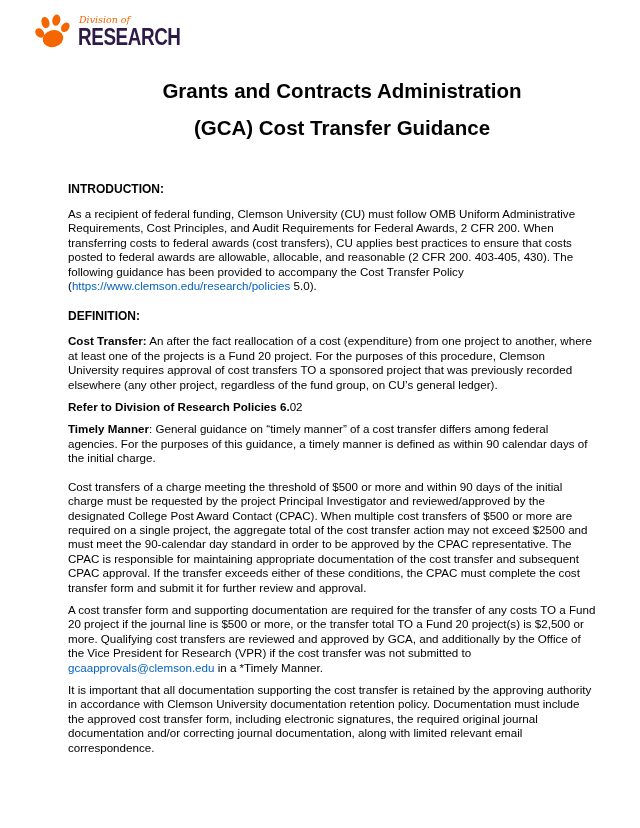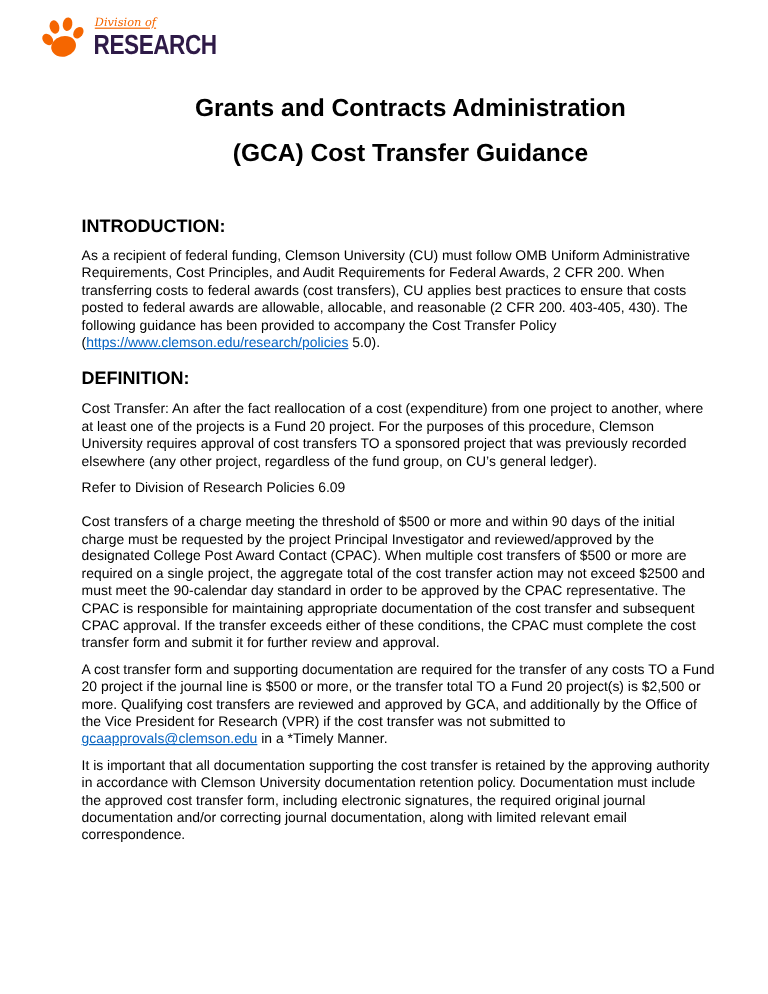--- a/index.html
+++ b/index.html
@@ -40,7 +40,6 @@
       color: #F56600;
       margin-bottom: 1px;
       margin-left: 1px;
-      text-decoration: underline;
     }
     .logo-research {
       font-family: "Liberation Sans", sans-serif;

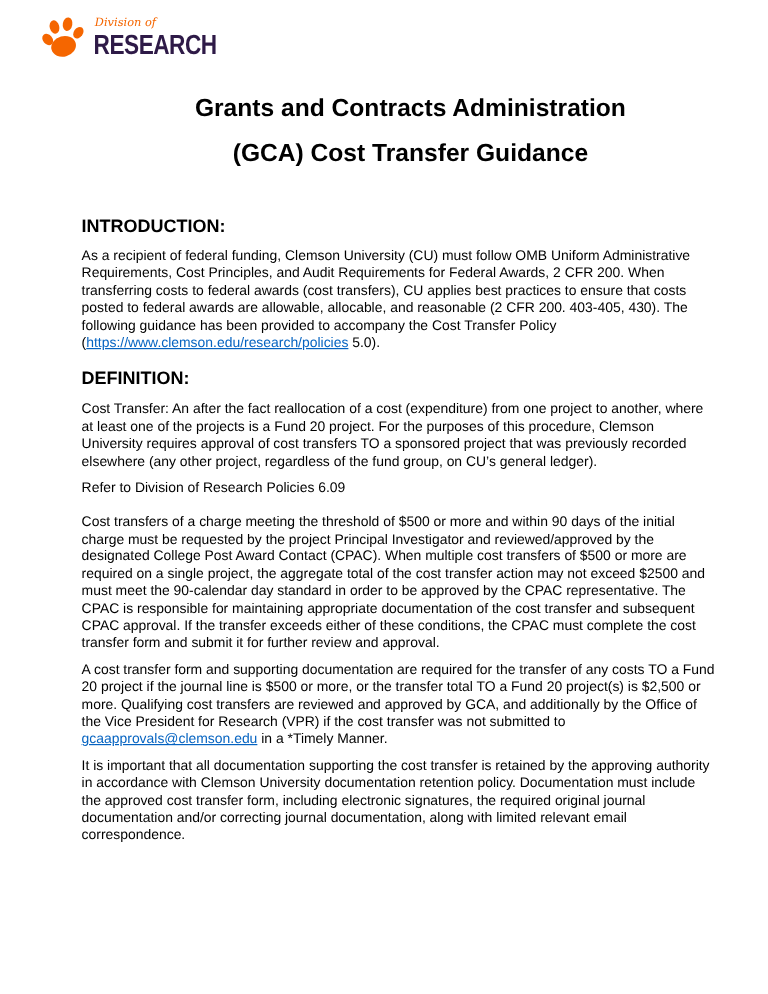--- a/index.html
+++ b/index.html
@@ -71,7 +71,7 @@
       line-height: 14.4px;
     }
     h2 {
-      font-size: 15px;
+      font-size: 12px;
       font-weight: bold;
       margin: 0 0 9px 0;
       line-height: 18px;

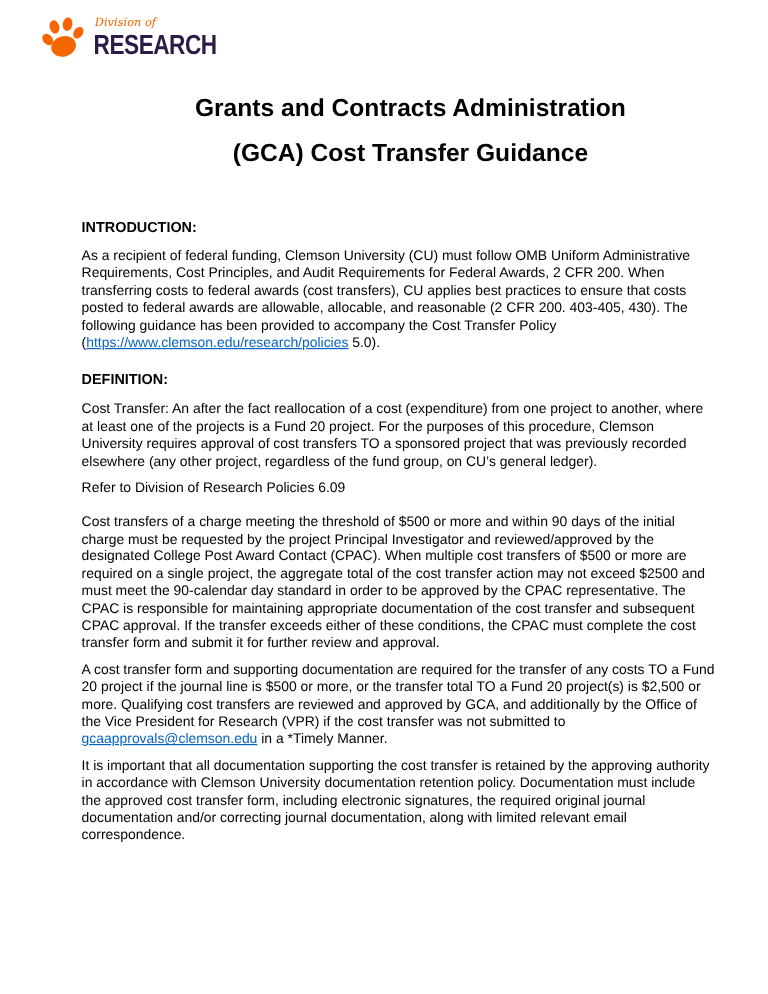--- a/index.html
+++ b/index.html
@@ -82,7 +82,6 @@
     .sec { margin-bottom: 14px; }
     a {
       color: #0563C1;
-      text-decoration: underline;
     }
     .u { }
     b { font-weight: normal; }

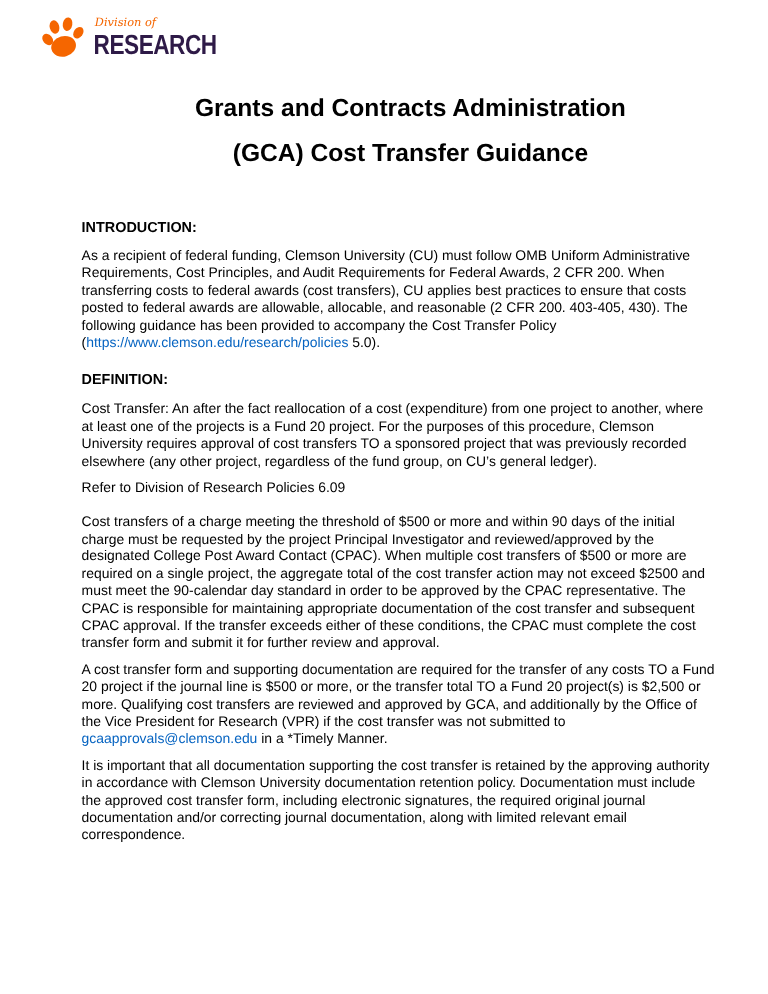--- a/index.html
+++ b/index.html
@@ -84,7 +84,7 @@
       color: #0563C1;
     }
     .u { }
-    b { font-weight: normal; }
+    b { font-weight: bold; }
   </style>
 </head>
 <body>

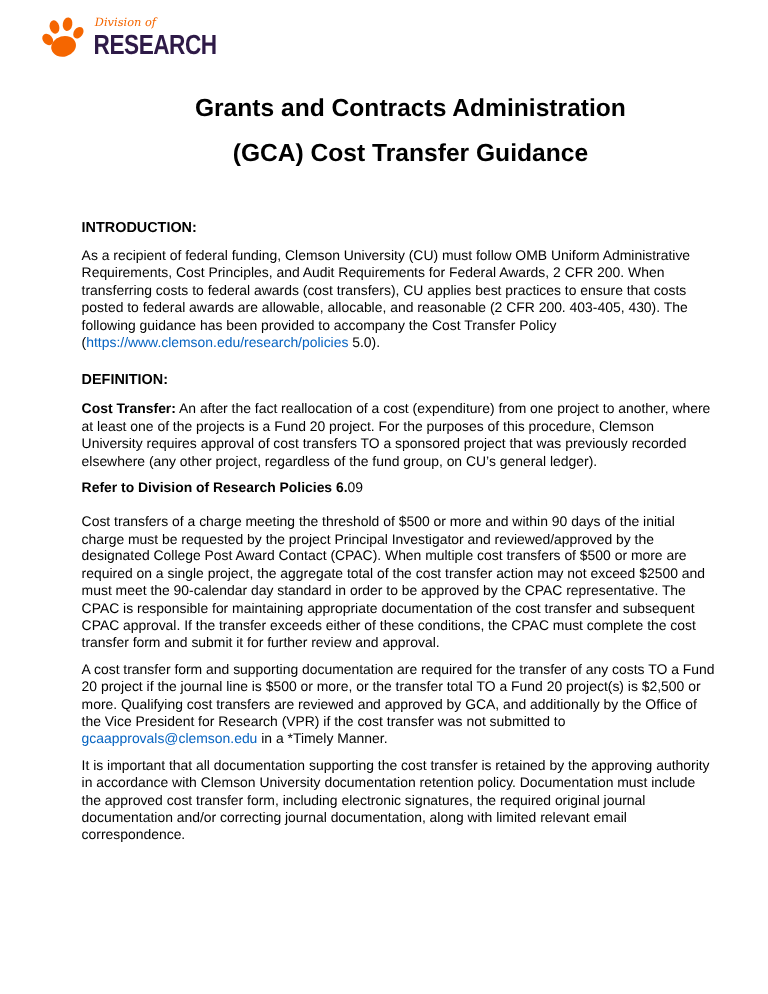--- a/index.html
+++ b/index.html
@@ -118,7 +118,7 @@
   <div class="sec">
     <h2>DEFINITION:</h2>
     <p><b>Cost Transfer:</b><span> An after the fact reallocation of a cost (expenditure) from one project to another, where at least one of the projects is a Fund 20 project. For the purposes of this procedure, Clemson University requires approval of cost transfers TO a sponsored project that was previously recorded elsewhere (any other project, regardless of the fund group, on CU’s general ledger).</span></p>
-    <p><b>Refer to Division of Research Policies 6.</b><span>09</span></p>
+    <p><b>Refer to Division of Research Policies 6.</b><span>02</span></p>
   </div>
 
   <div class="sec">

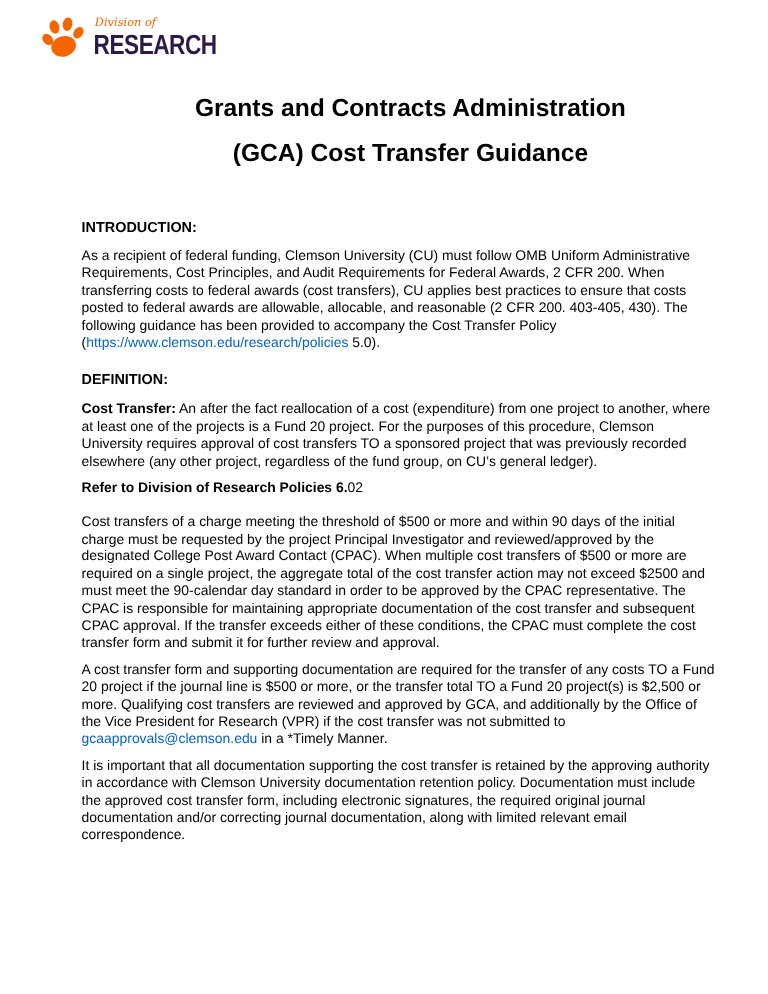--- a/index.html
+++ b/index.html
@@ -119,6 +119,7 @@
     <h2>DEFINITION:</h2>
     <p><b>Cost Transfer:</b><span> An after the fact reallocation of a cost (expenditure) from one project to another, where at least one of the projects is a Fund 20 project. For the purposes of this procedure, Clemson University requires approval of cost transfers TO a sponsored project that was previously recorded elsewhere (any other project, regardless of the fund group, on CU’s general ledger).</span></p>
     <p><b>Refer to Division of Research Policies 6.</b><span>02</span></p>
+    <p><b>Timely Manner</b><span>: General guidance on “timely manner” of a cost transfer differs among federal agencies. For the purposes of this guidance, a timely manner is defined as within 90 calendar days of the initial charge.</span></p>
   </div>
 
   <div class="sec">

